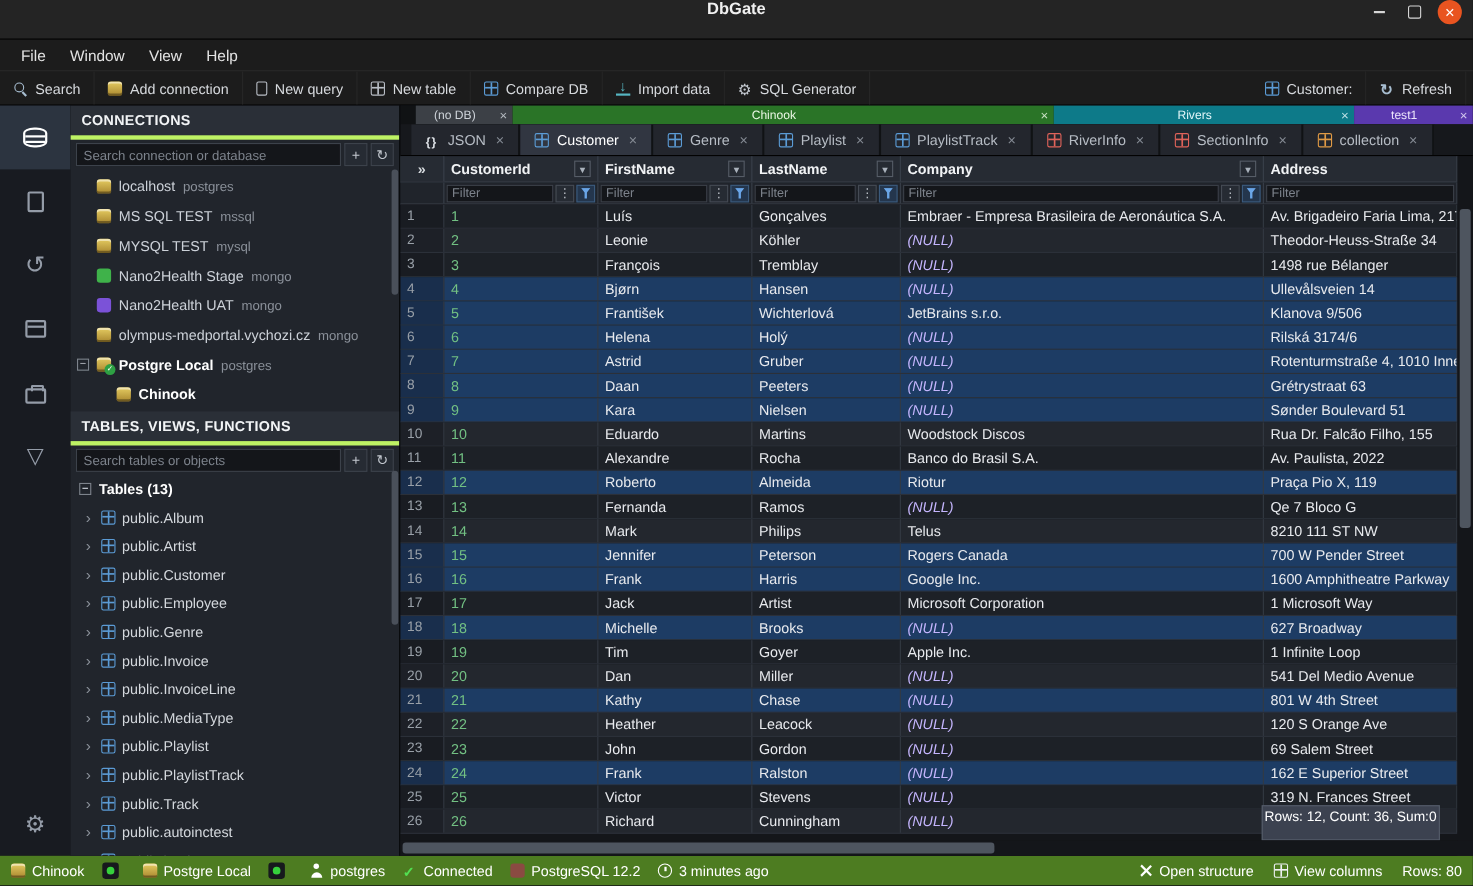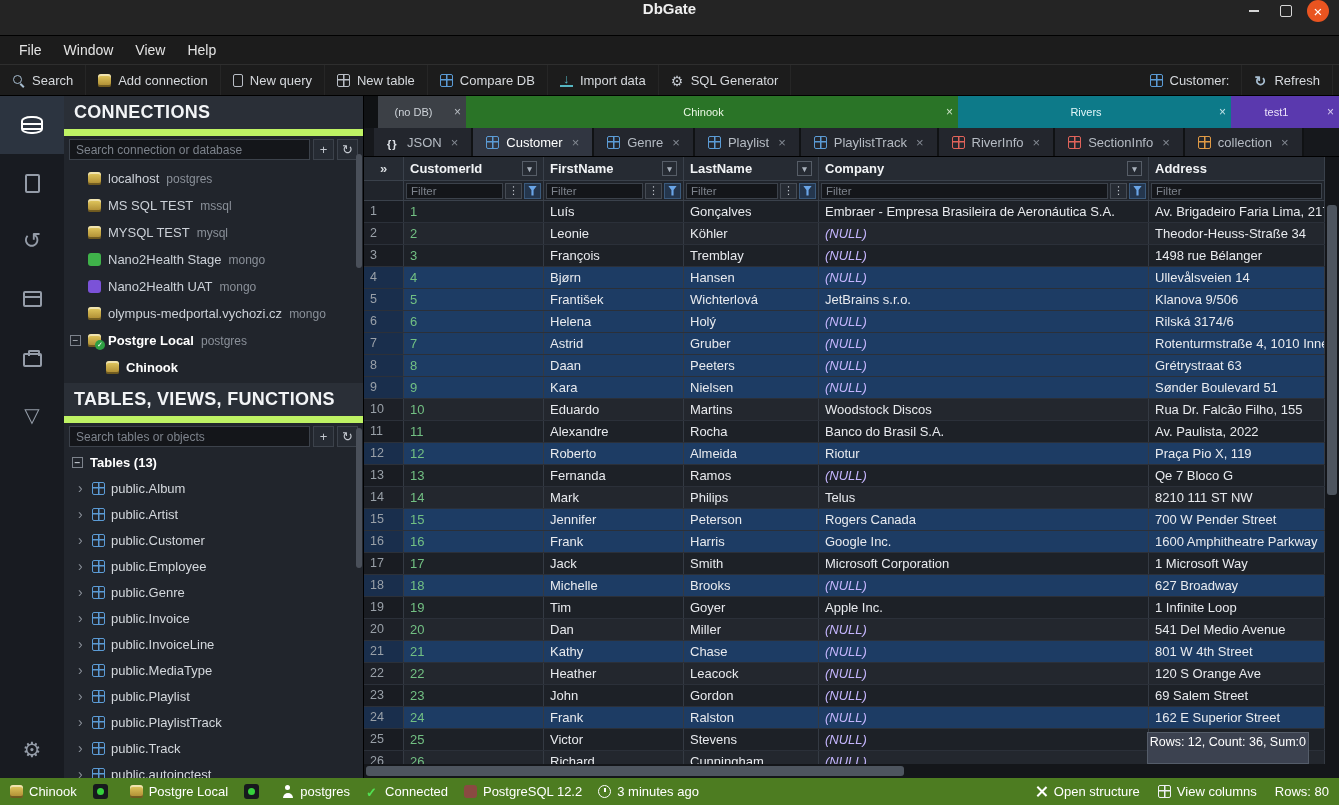--- a/index.html
+++ b/index.html
@@ -63,7 +63,7 @@
 
 
 .leftpanel{width:300px;background:#21252c;display:flex;flex-direction:column;position:relative;border-right:1px solid #000;overflow:hidden;flex:none}
-.panel-header{background:#2a2f37;color:#f2f4f6;font-weight:bold;font-size:18px;padding:6px 10px;border-bottom:7px solid #bef264;flex:none;letter-spacing:.3px}
+.panel-header{background:#2a2f37;color:#f2f4f6;font-weight:bold;font-size:13px;padding:6px 10px;border-bottom:4px solid #bef264;flex:none;letter-spacing:.3px}
 .searchrow{display:flex;align-items:center;gap:3px;padding:3px 5px;flex:none}
 .searchrow input{flex:1;min-width:0;height:21px;background:#14161a;border:1px solid #3c424b;color:#dfe3e8;font-size:12px;padding:0 6px;font-family:inherit}
 input::placeholder{color:#7d838c}

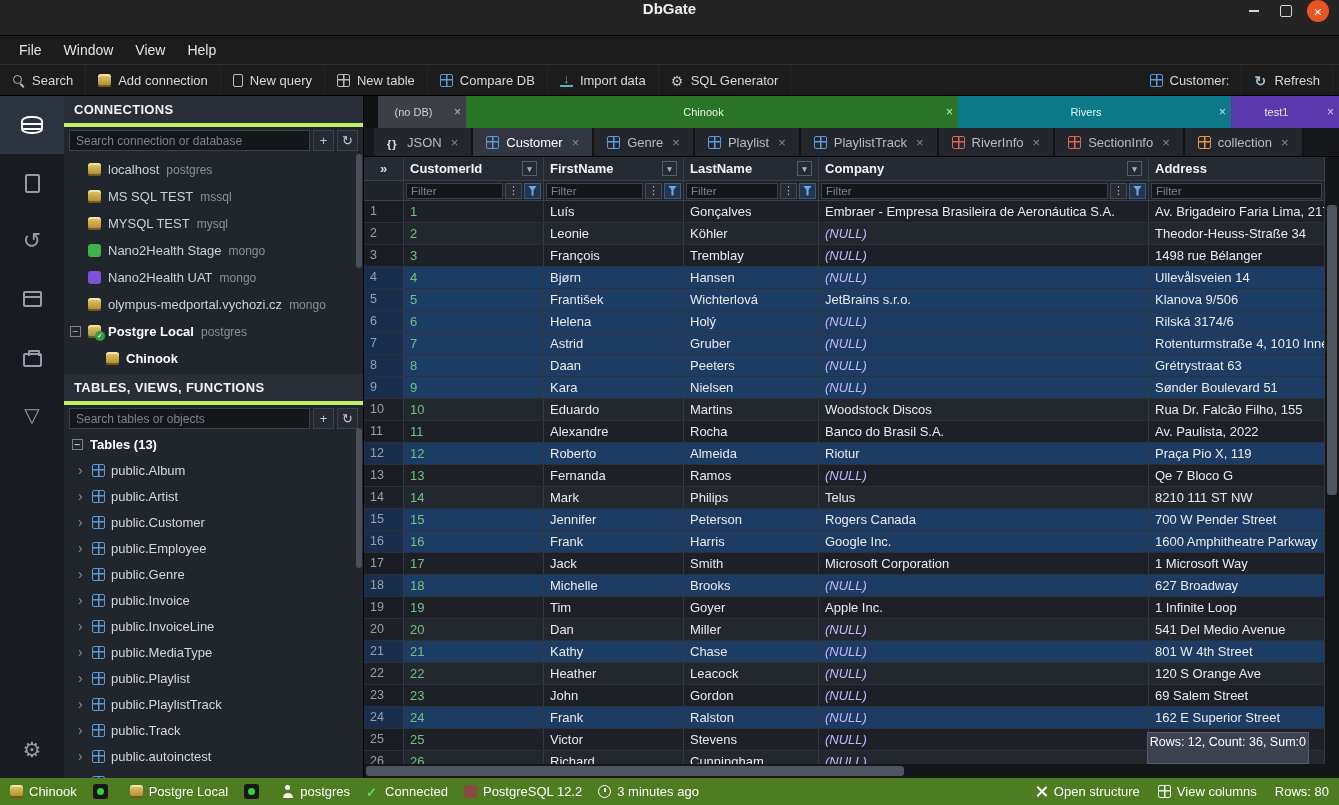--- a/index.html
+++ b/index.html
@@ -91,7 +91,7 @@
 
 
 .content{flex:1;display:flex;flex-direction:column;min-width:0;background:#17191e}
-.dbtabs{height:32px;display:flex;padding-left:14px;background:#101214;flex:none}
+.dbtabs{height:17px;display:flex;padding-left:14px;background:#101214;flex:none}
 .dbtab{display:flex;align-items:center;font-size:11px;overflow:hidden}
 .dbtab .close{font-size:12px;padding:0 5px;opacity:.85}
 .dbtab[data-color="gray"]{width:88px;background:#3c4046;color:#ced3d9}

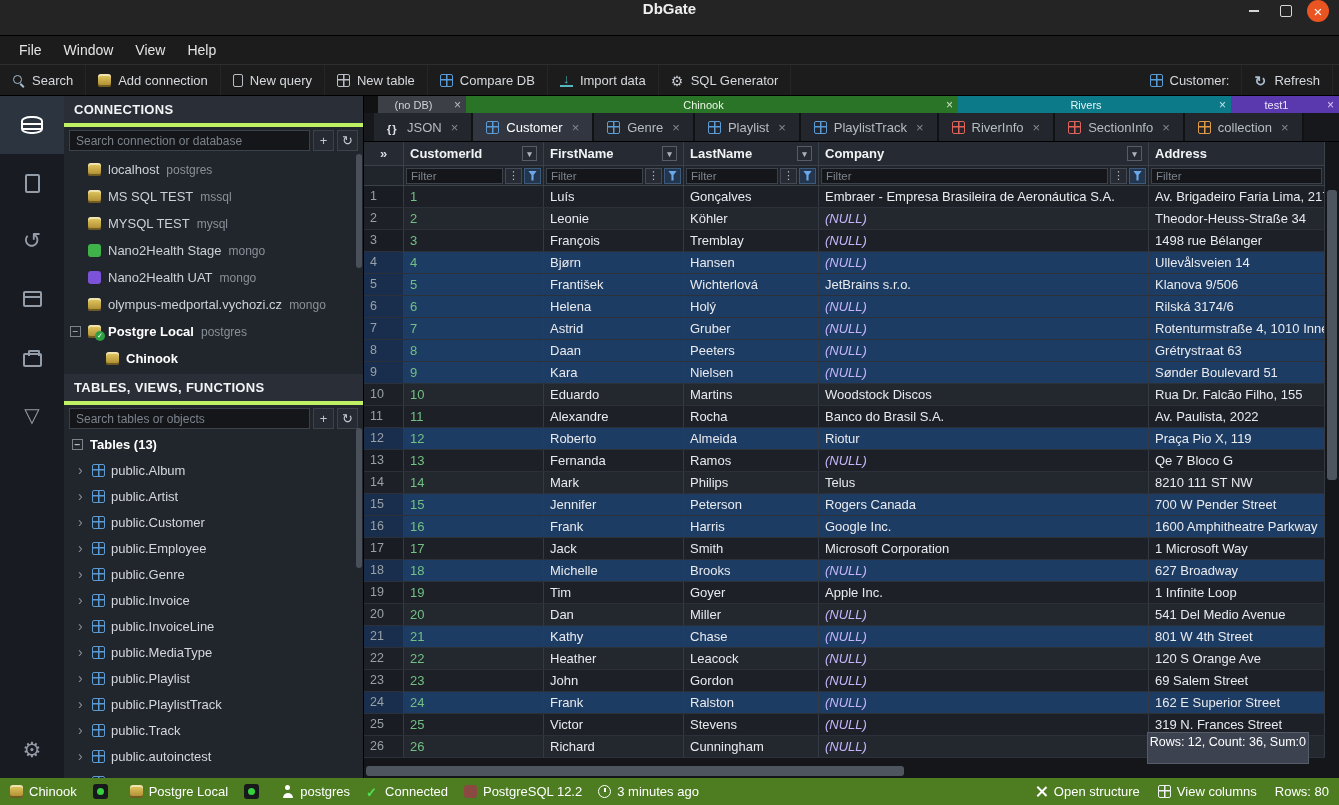--- a/index.html
+++ b/index.html
@@ -733,7 +733,7 @@
               <div class="gcell gutter">17</div>
               <div class="gcell num">17</div>
               <div class="gcell">Jack</div>
-              <div class="gcell">Smith</div>
+              <div class="gcell">Artist</div>
               <div class="gcell">Microsoft Corporation</div>
               <div class="gcell">1 Microsoft Way</div>
             </div>

